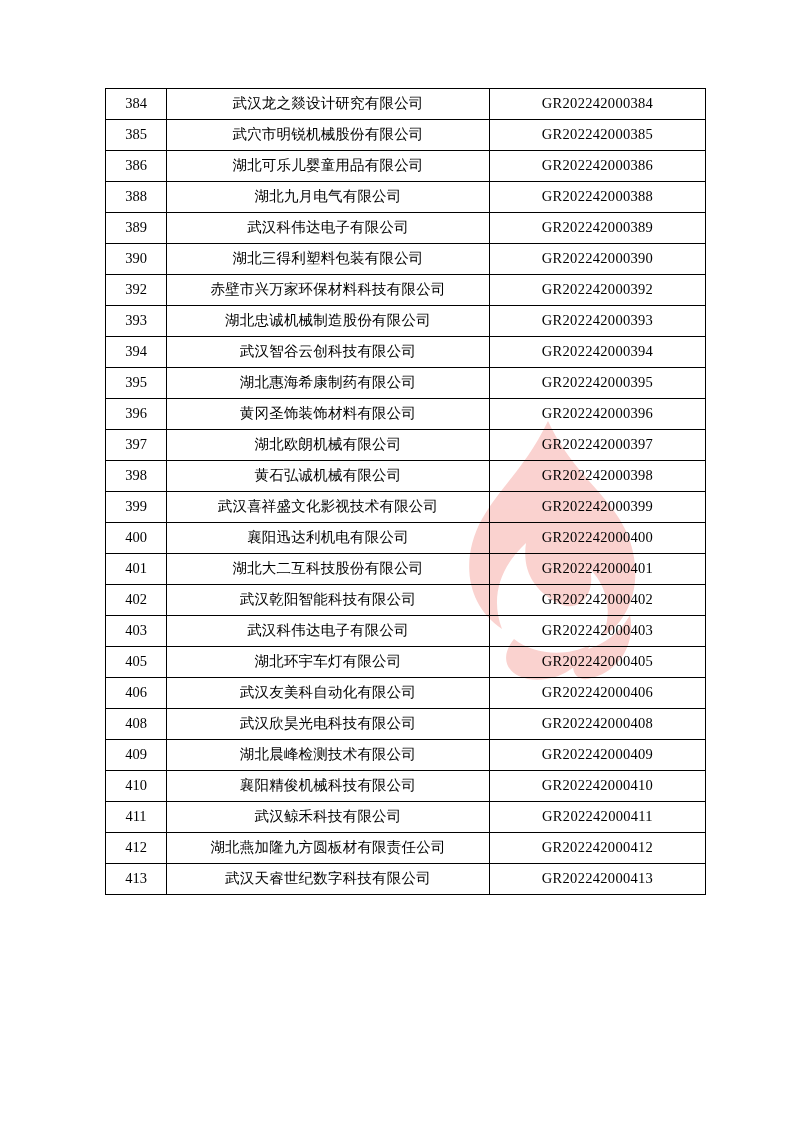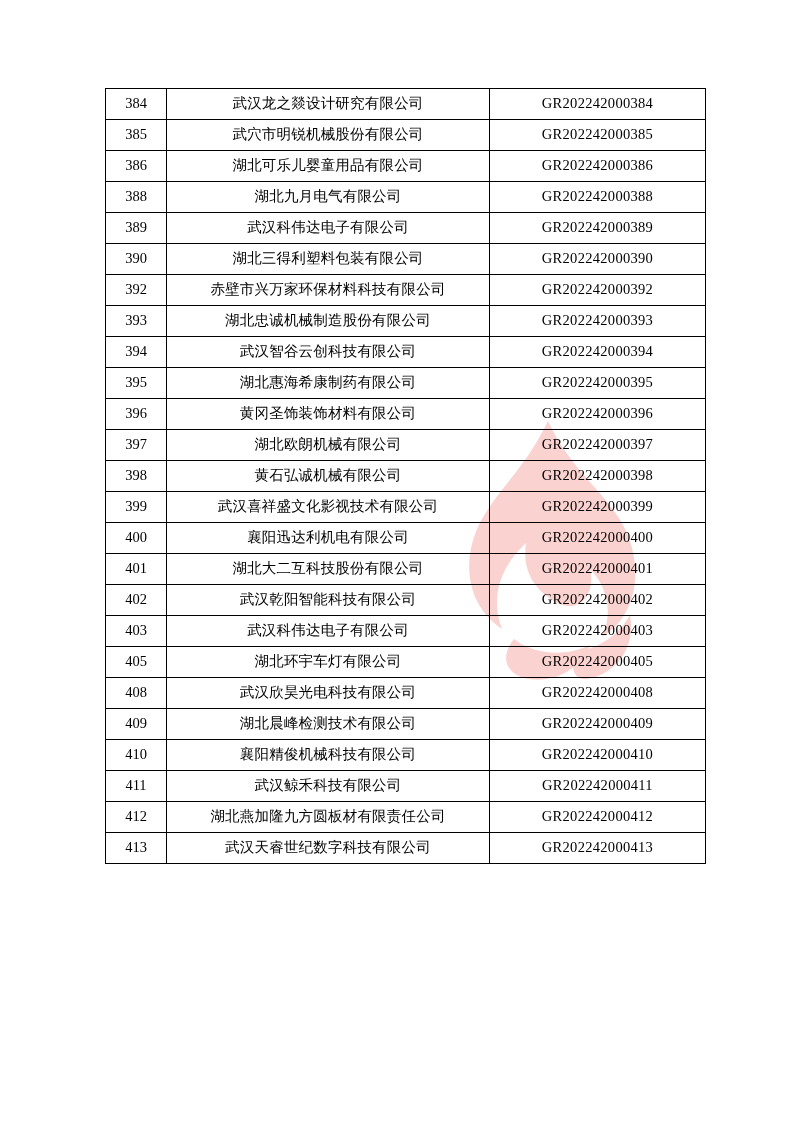--- a/index.html
+++ b/index.html
@@ -197,6 +197,11 @@
           <td class="col-code">GR202242000405</td>
         </tr>
         <tr>
+          <td class="col-index">406</td>
+          <td class="col-name">武汉友美科自动化有限公司</td>
+          <td class="col-code">GR202242000406</td>
+        </tr>
+        <tr>
           <td class="col-index">408</td>
           <td class="col-name">武汉欣昊光电科技有限公司</td>
           <td class="col-code">GR202242000408</td>

